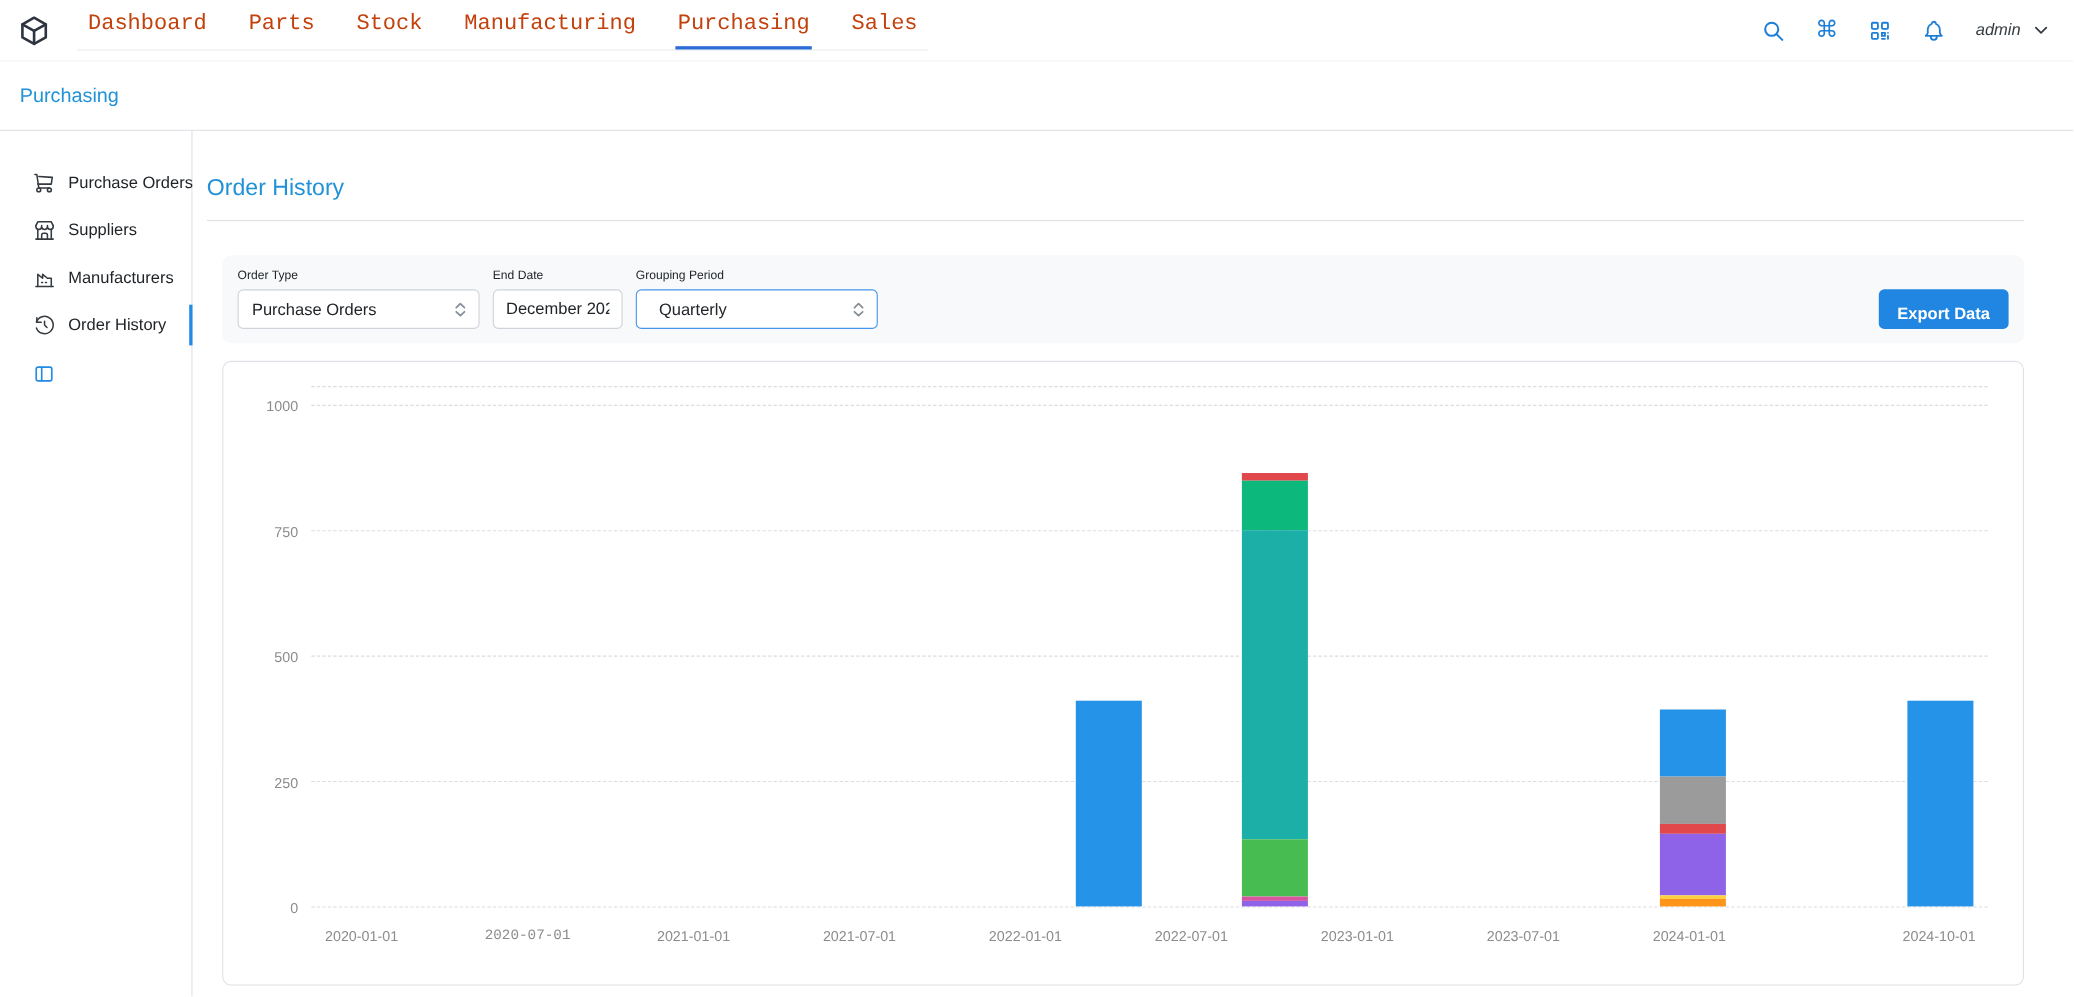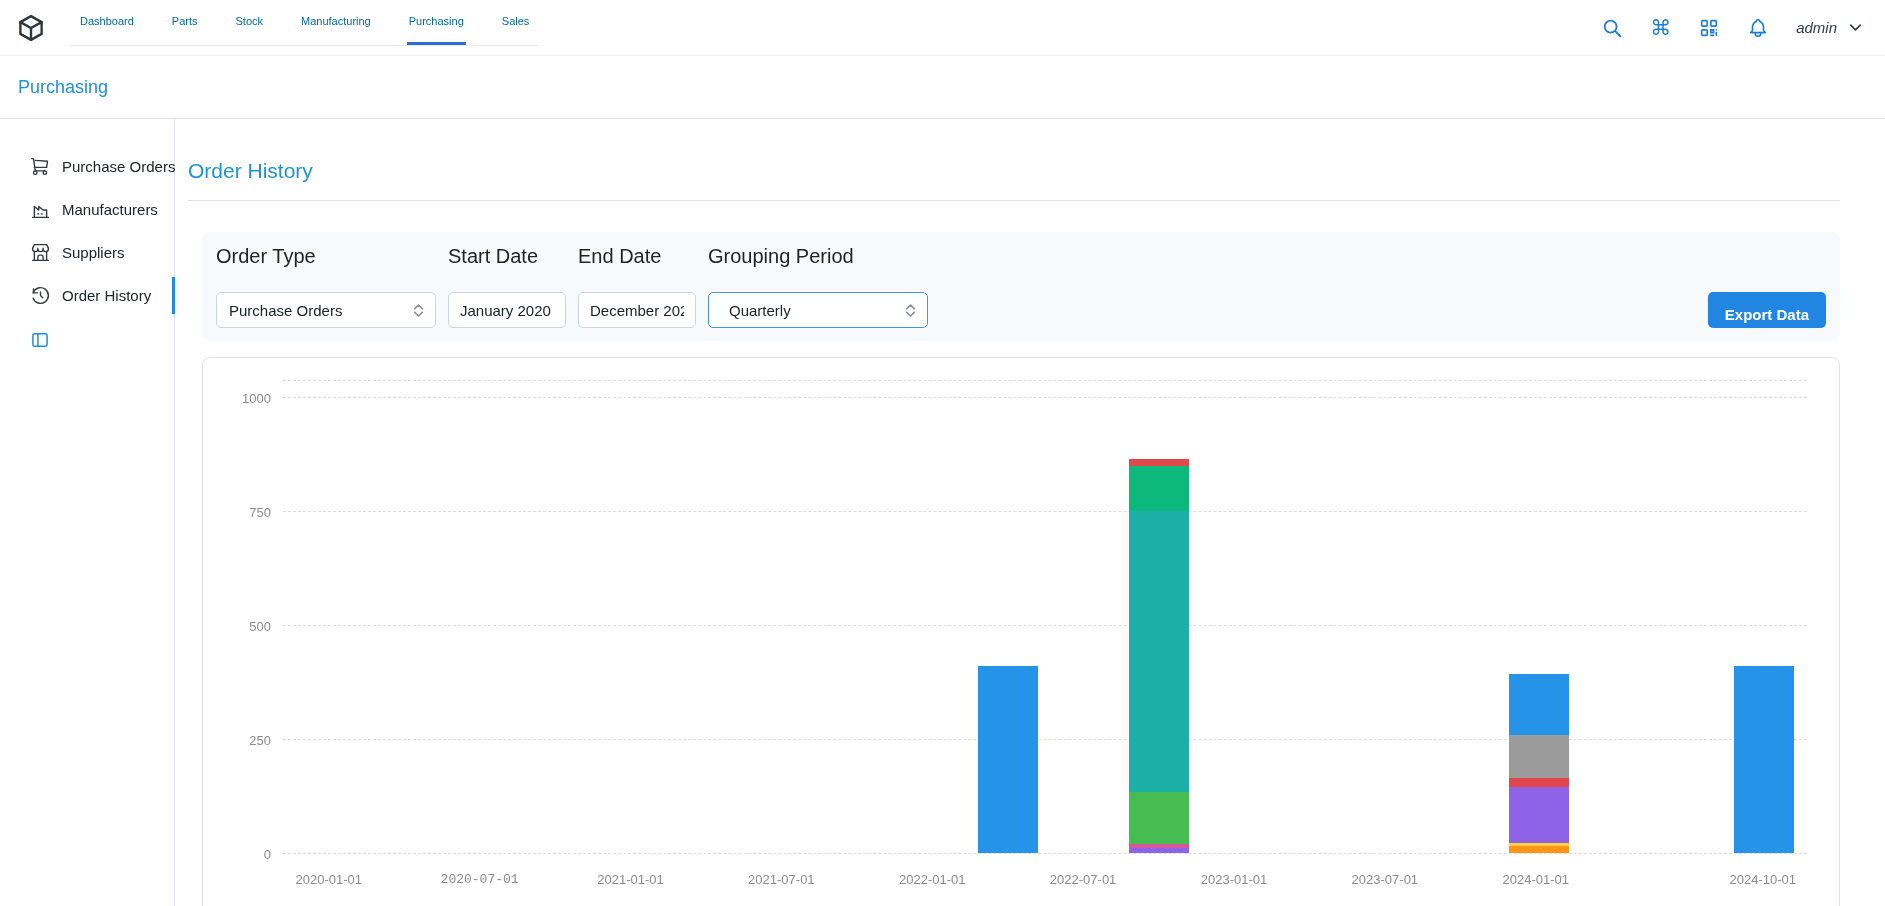--- a/index.html
+++ b/index.html
@@ -13,7 +13,7 @@
   .navbar { height:56px; display:flex; align-items:center; padding:0 20px 0 16px; background:#fff; border-bottom:1px solid #eef0f2; }
   .logo { width:30px; height:30px; display:flex; align-items:center; }
   .nav-tabs { align-self:flex-start; height:46px; display:flex; align-items:stretch; gap:34px; margin-left:24px; padding:0 8px; border-bottom:1px solid #e9ecef; }
-  .nav-tab { display:flex; align-items:center; font-size:11px; color:#0369a1; padding:0 2px; border-bottom:3px solid transparent; cursor:pointer; white-space:nowrap; }
+  .nav-tab { display:flex; align-items:center; font-size:20px; color:#c2410c; padding:0 2px; border-bottom:3px solid transparent; cursor:pointer; white-space:nowrap;font-family:Liberation Mono, monospace; }
   .nav-tab.active { border-bottom-color:#2c6cd6; }
   .nav-right { margin-left:auto; display:flex; align-items:center; gap:27px; }
   .icon-btn { display:flex; align-items:center; color:#1c7ed6; cursor:pointer; }

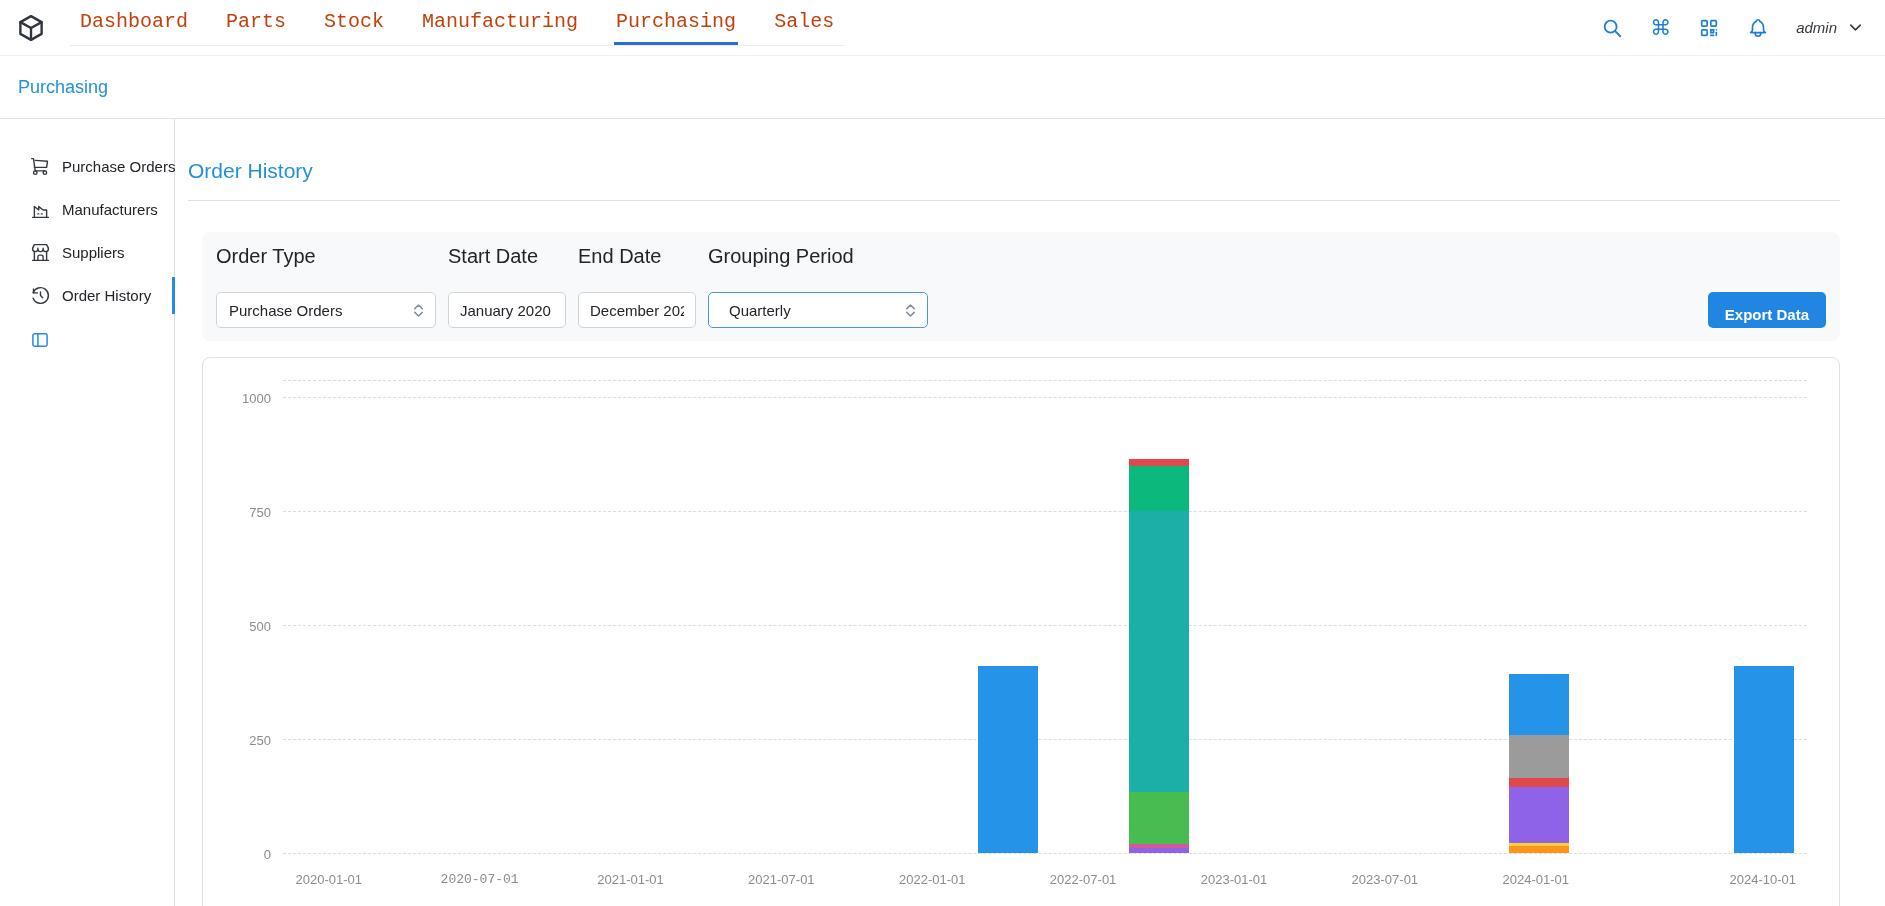--- a/index.html
+++ b/index.html
@@ -139,17 +139,6 @@
       <span style="display:flex;">
         <svg viewBox="0 0 24 24" fill="none" stroke="currentColor" stroke-width="1.6" stroke-linecap="round" stroke-linejoin="round">
           <path d="M3 21h18"></path>
-          <path d="M5 21V8.5l5 4v-4l5 4h4V21"></path>
-          <path d="M9 17h1"></path>
-            <path d="M13 17h1"></path>
-        </svg>
-      </span>
-      <span>Manufacturers</span>
-    </div>
-    <div class="side-item">
-      <span style="display:flex;">
-        <svg viewBox="0 0 24 24" fill="none" stroke="currentColor" stroke-width="1.6" stroke-linecap="round" stroke-linejoin="round">
-          <path d="M3 21h18"></path>
           <path d="M3 7v1a3 3 0 0 0 6 0V7m0 1a3 3 0 0 0 6 0V7m0 1a3 3 0 0 0 6 0V7"></path>
           <path d="M3 7l2-4h14l2 4"></path>
           <path d="M5 21V10.85"></path>
@@ -158,6 +147,17 @@
         </svg>
       </span>
       <span>Suppliers</span>
+    </div>
+    <div class="side-item">
+      <span style="display:flex;">
+        <svg viewBox="0 0 24 24" fill="none" stroke="currentColor" stroke-width="1.6" stroke-linecap="round" stroke-linejoin="round">
+          <path d="M3 21h18"></path>
+          <path d="M5 21V8.5l5 4v-4l5 4h4V21"></path>
+          <path d="M9 17h1"></path>
+            <path d="M13 17h1"></path>
+        </svg>
+      </span>
+      <span>Manufacturers</span>
     </div>
     <div class="side-item active">
       <span style="display:flex;">

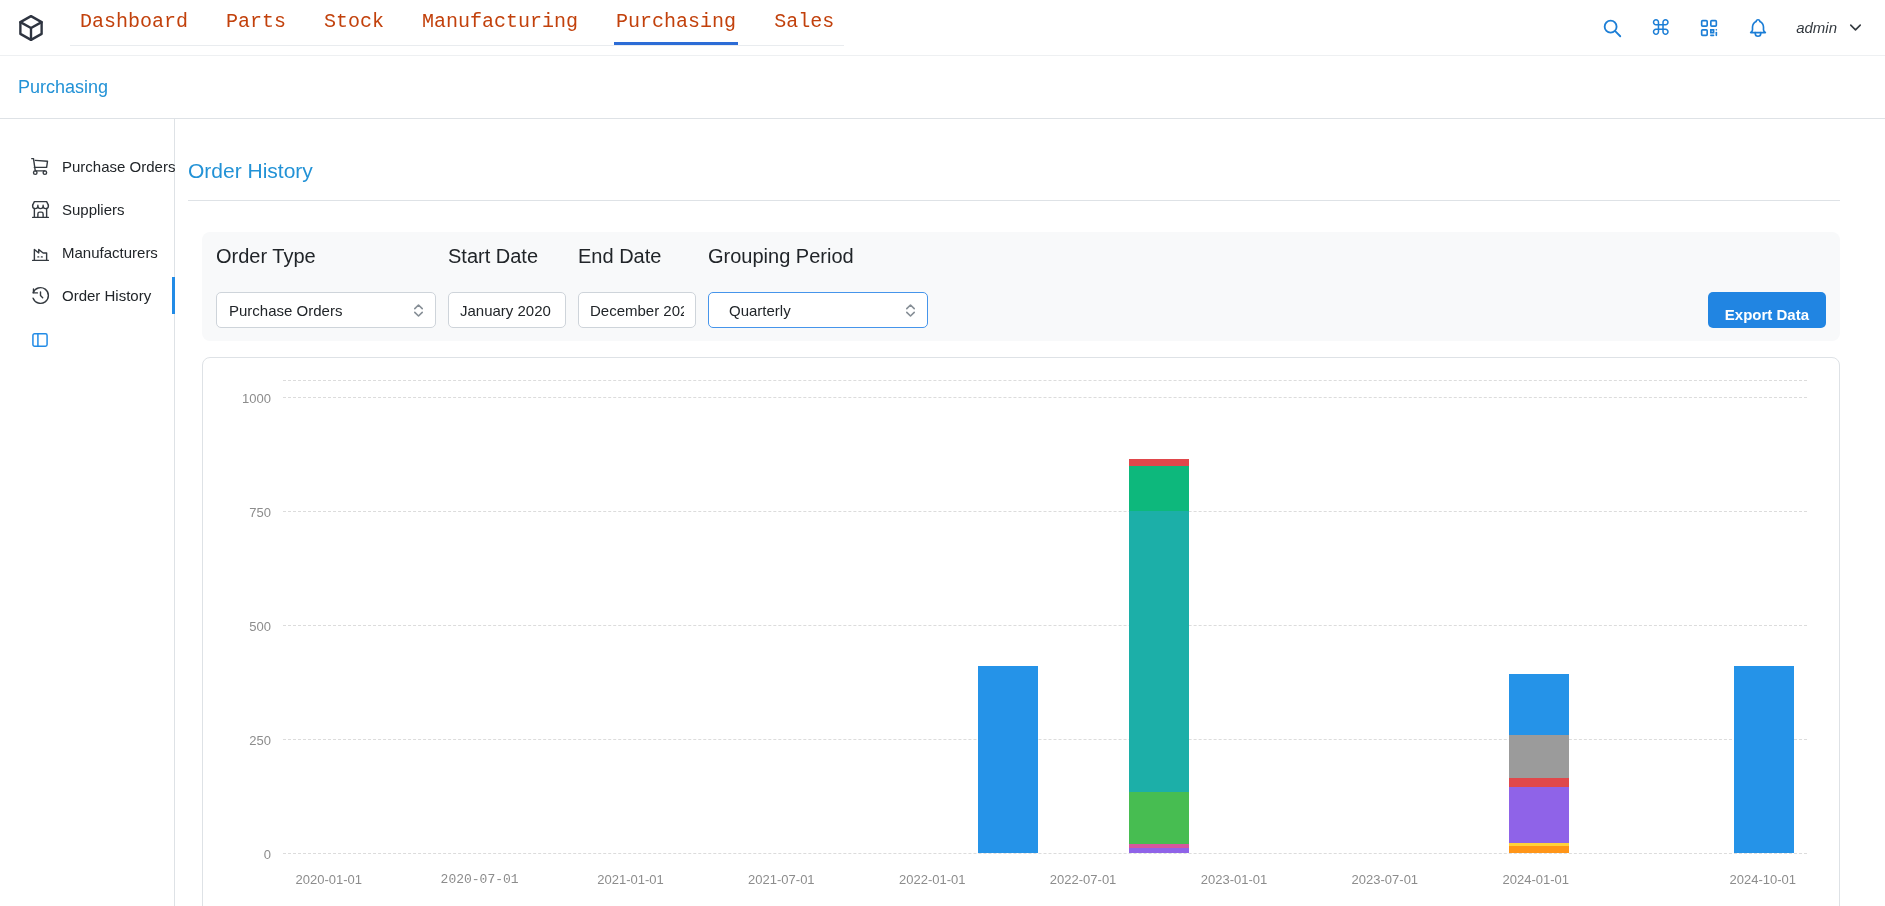--- a/index.html
+++ b/index.html
@@ -40,7 +40,7 @@
   
   .filter-card { margin:31px 0 0 14px; background:#f8f9fa; border-radius:8px; padding:13px 14px; display:flex; align-items:flex-end; gap:12px; }
   .field { display:flex; flex-direction:column; }
-  .field-label { font-size:20px; font-weight:500; color:#212529; margin-bottom:24px; }
+  .field-label { font-size:11px; font-weight:500; color:#212529; margin-bottom:6px; }
   .control { background:#fff; border:1px solid #ced4da; border-radius:5px; height:36px; display:flex; align-items:center; font-size:15px; color:#212529; padding:0 12px; }
   .select { justify-content:space-between; padding-right:8px; cursor:pointer; }
   .select.w-lg { width:220px; }

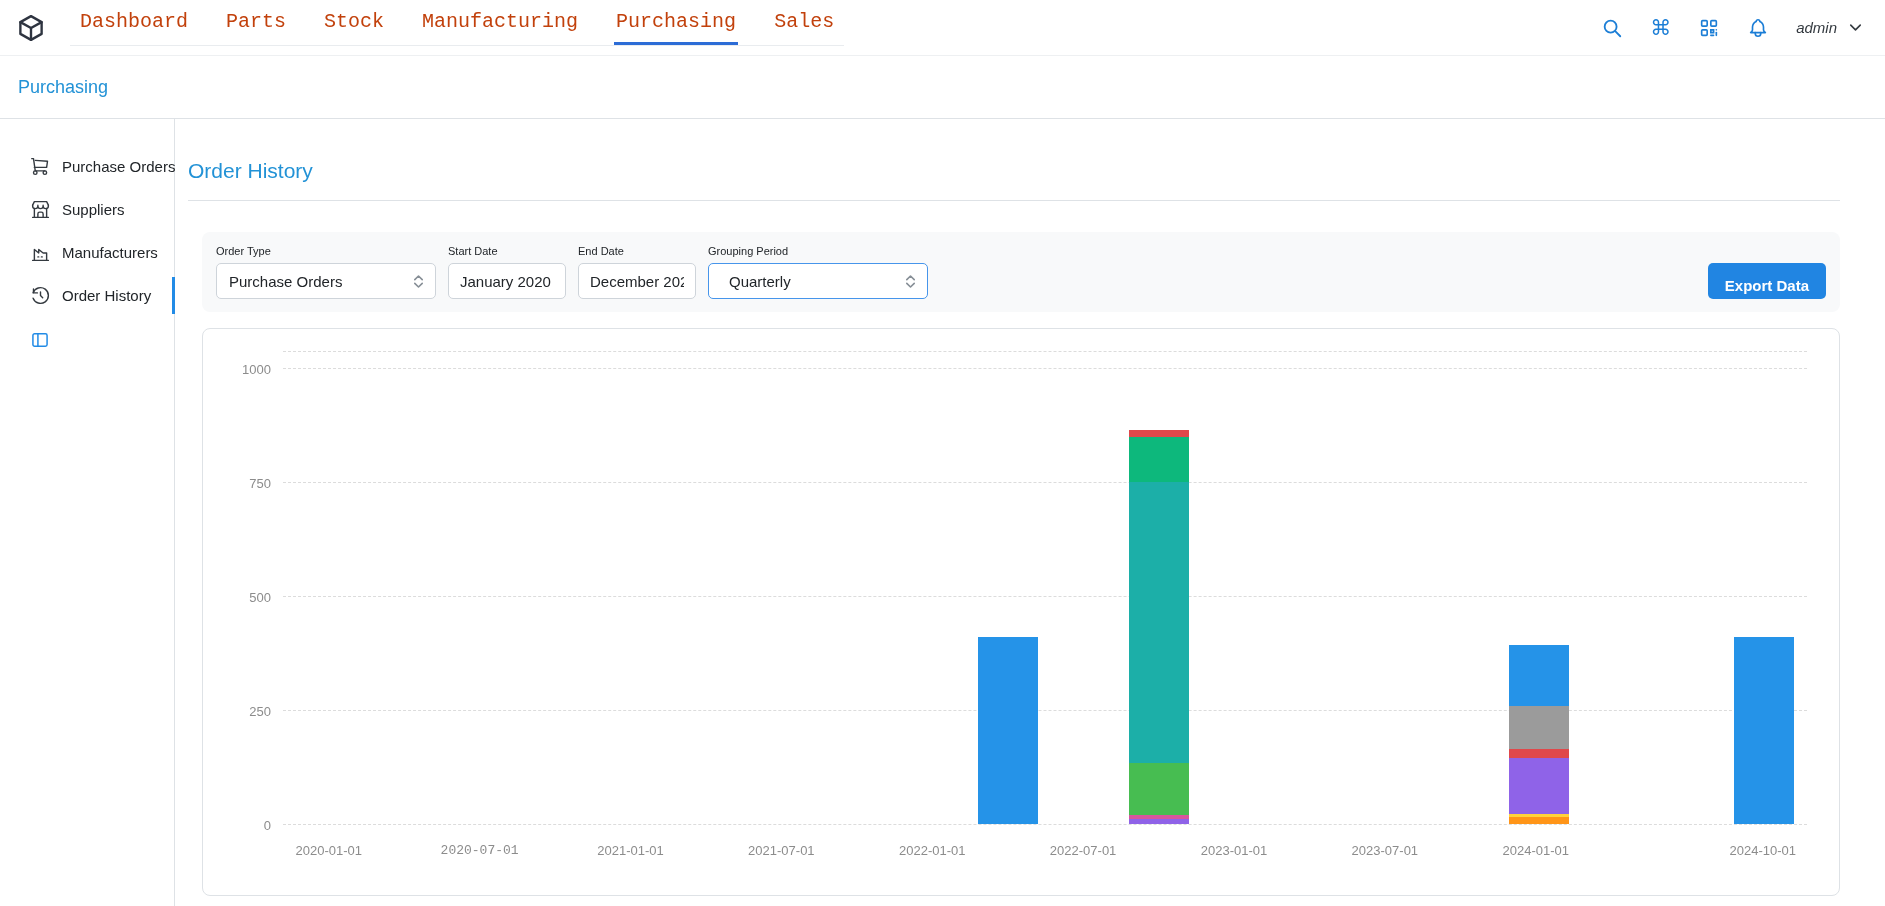--- a/index.html
+++ b/index.html
@@ -195,10 +195,6 @@
         </div>
       </div>
 
-      <div class="field">
-        <span class="field-label">Start Date</span>
-        <input class="control" value="January 2020" style="">
-      </div>
 
       <div class="field">
         <span class="field-label">End Date</span>

